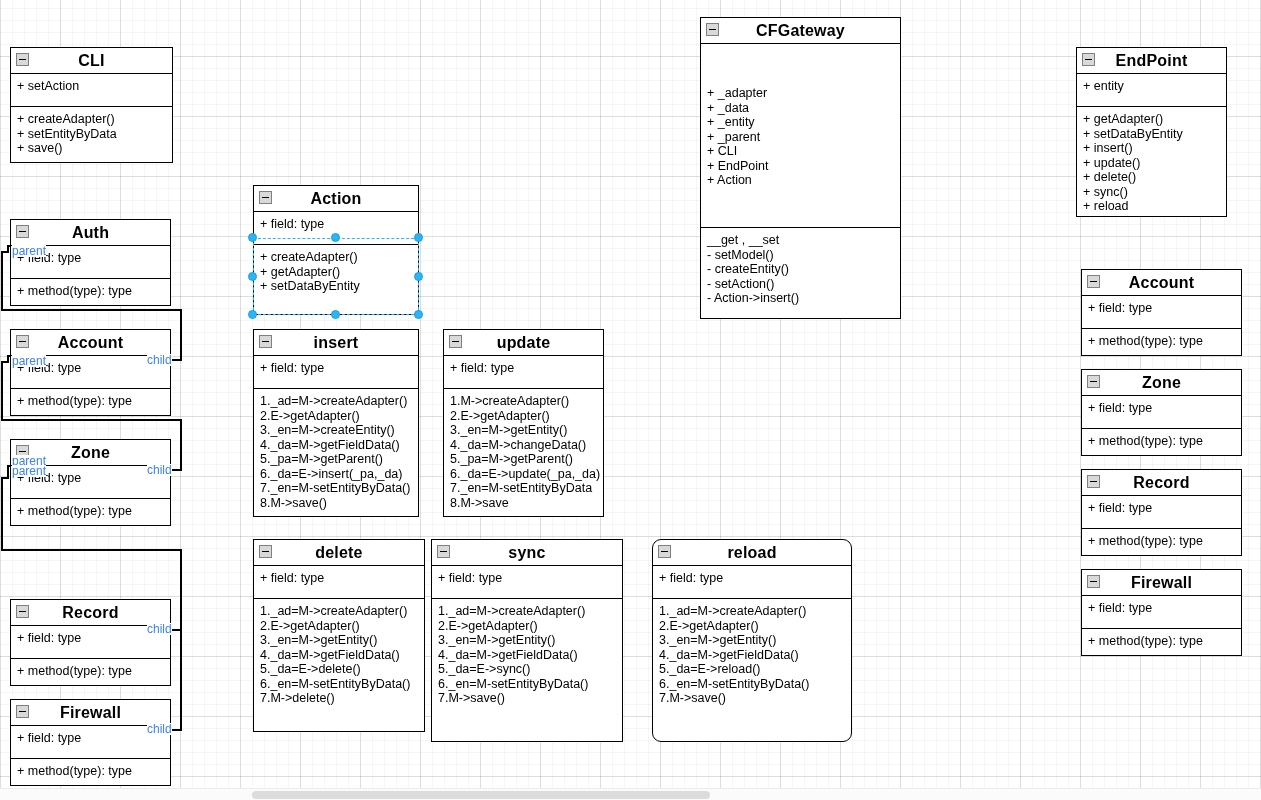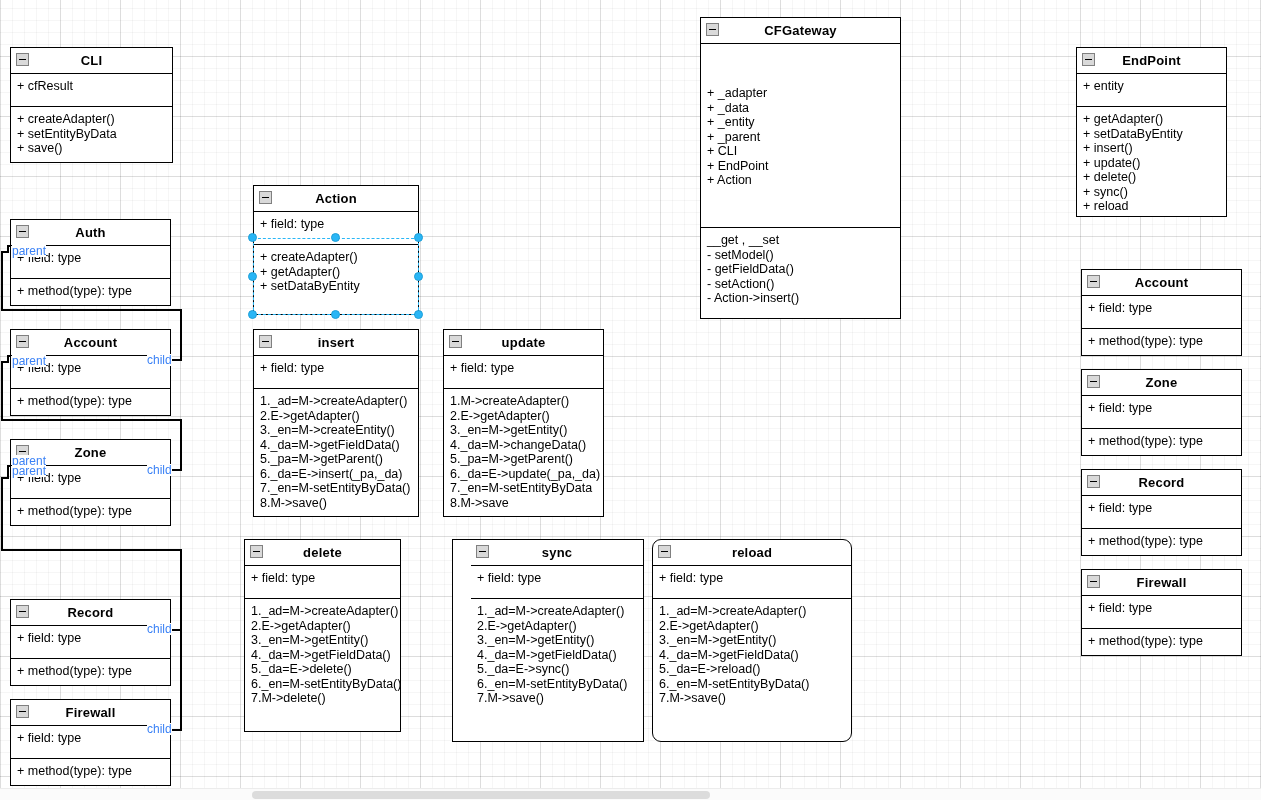--- a/index.html
+++ b/index.html
@@ -69,7 +69,7 @@
     justify-content: center;
   }
   .uml .title .name {
-    font-size: 13px;
+    font-size: 16px;
     font-weight: bold;
     letter-spacing: .2px;
     text-align: center;

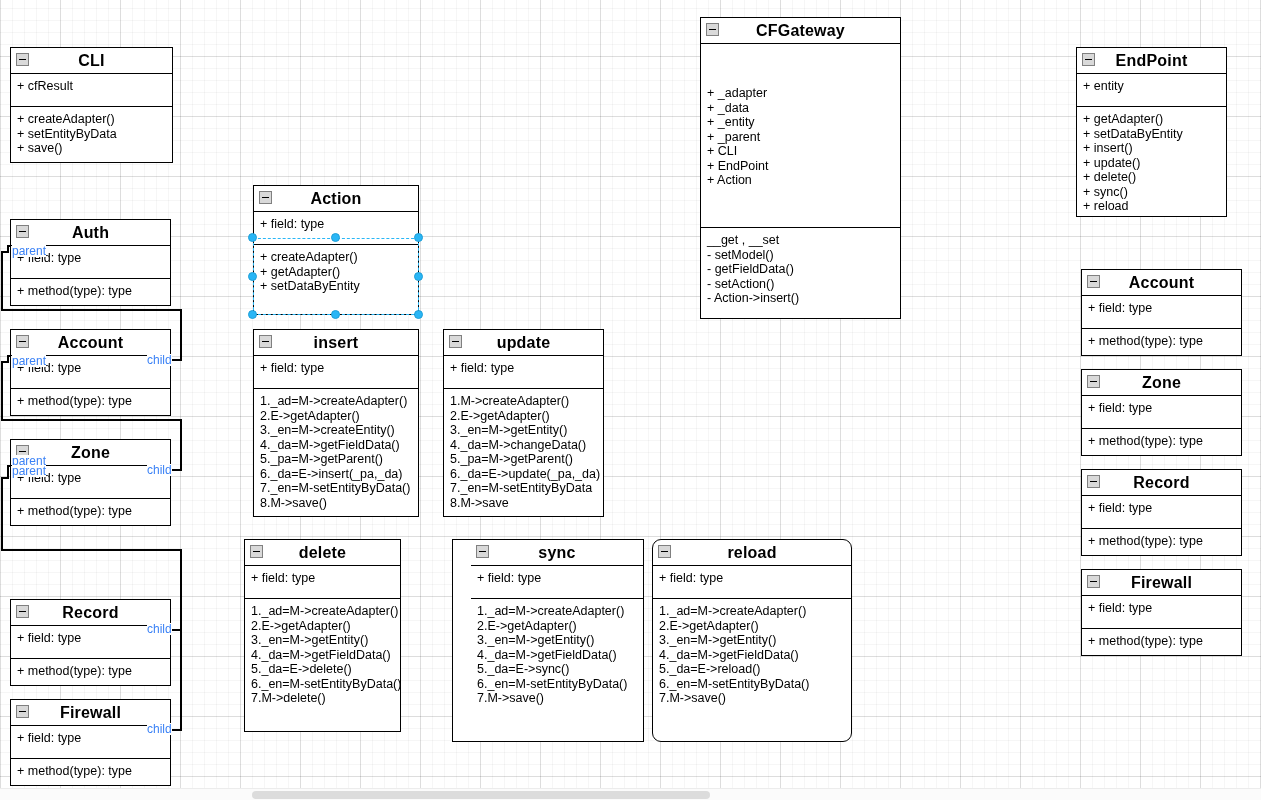--- a/index.html
+++ b/index.html
@@ -162,7 +162,7 @@
           <span class="name">CLI</span>
         </div>
         <div class="compartment div" style="height: 33px;">
-          <div class="row">+ cfResult</div>
+          <div class="row">+ setAction</div>
         </div>
         <div class="compartment">
           <div class="row">+ createAdapter()</div>

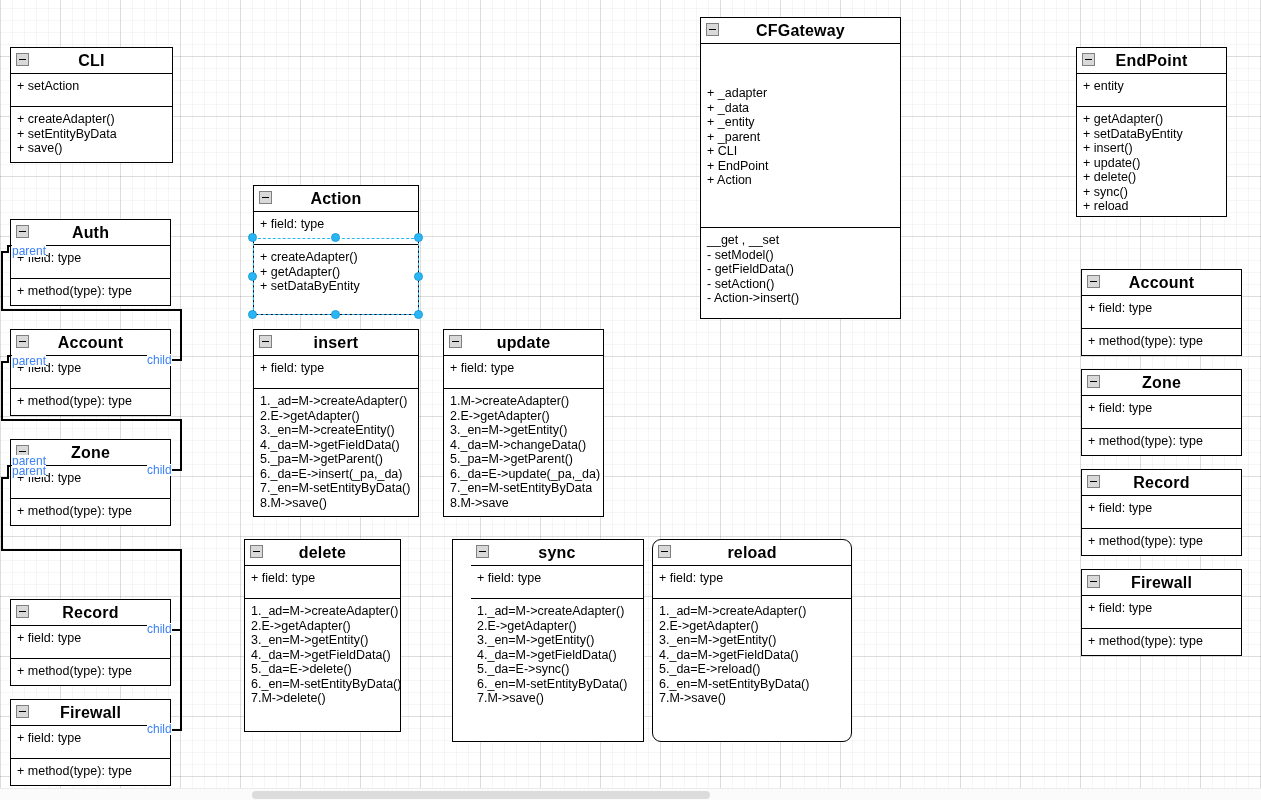--- a/index.html
+++ b/index.html
@@ -187,7 +187,7 @@
         <div class="compartment">
           <div class="row">__get , __set</div>
           <div class="row">- setModel()</div>
-          <div class="row">- getFieldData()</div>
+          <div class="row">- createEntity()</div>
           <div class="row">- setAction()</div>
           <div class="row">- Action-&gt;insert()</div>
         </div>

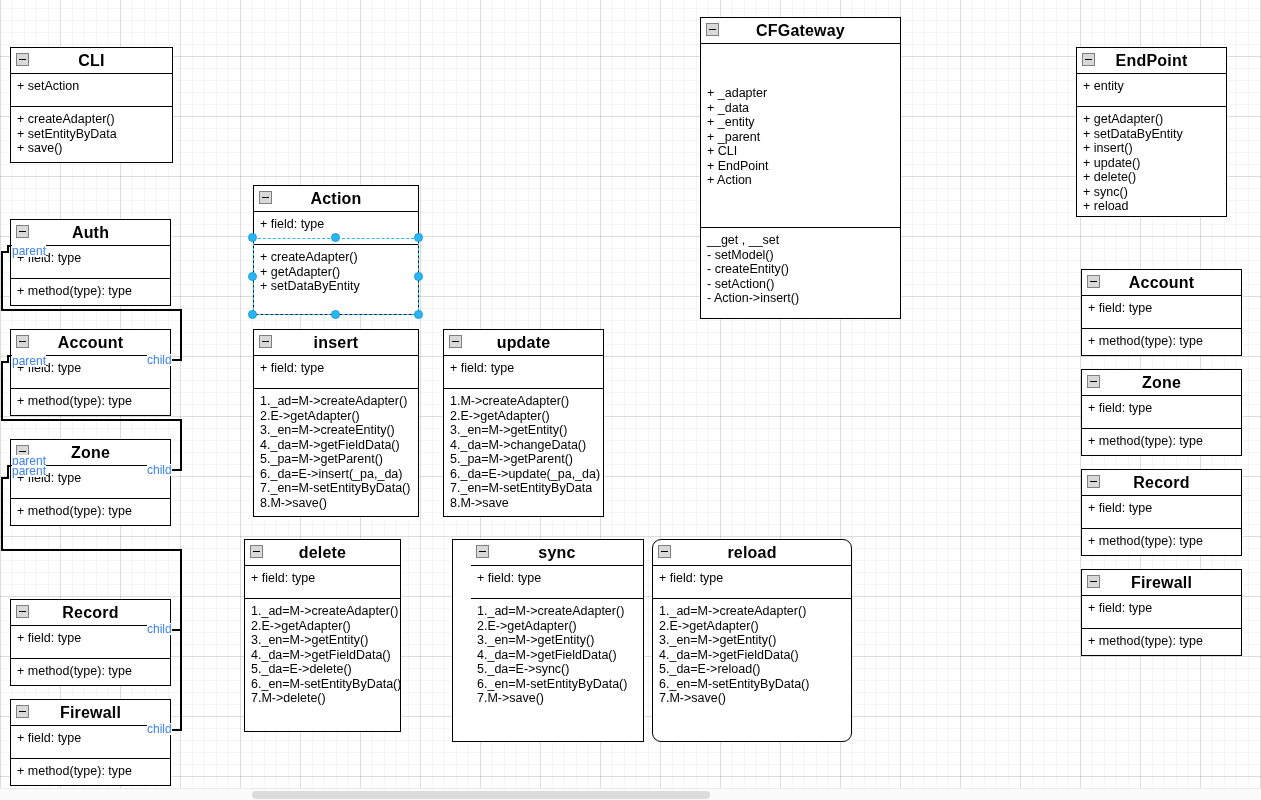--- a/index.html
+++ b/index.html
@@ -322,7 +322,7 @@
           <div class="row">8.M-&gt;save</div>
         </div>
       </div>
-      <div class="uml" style="left: 244px; top: 539px; width: 157px; height: 193px;">
+      <div class="uml" style="left: 253px; top: 539px; width: 172px; height: 193px;">
         <div class="title">
           <span class="collapse-icon"></span>
           <span class="name">delete</span>

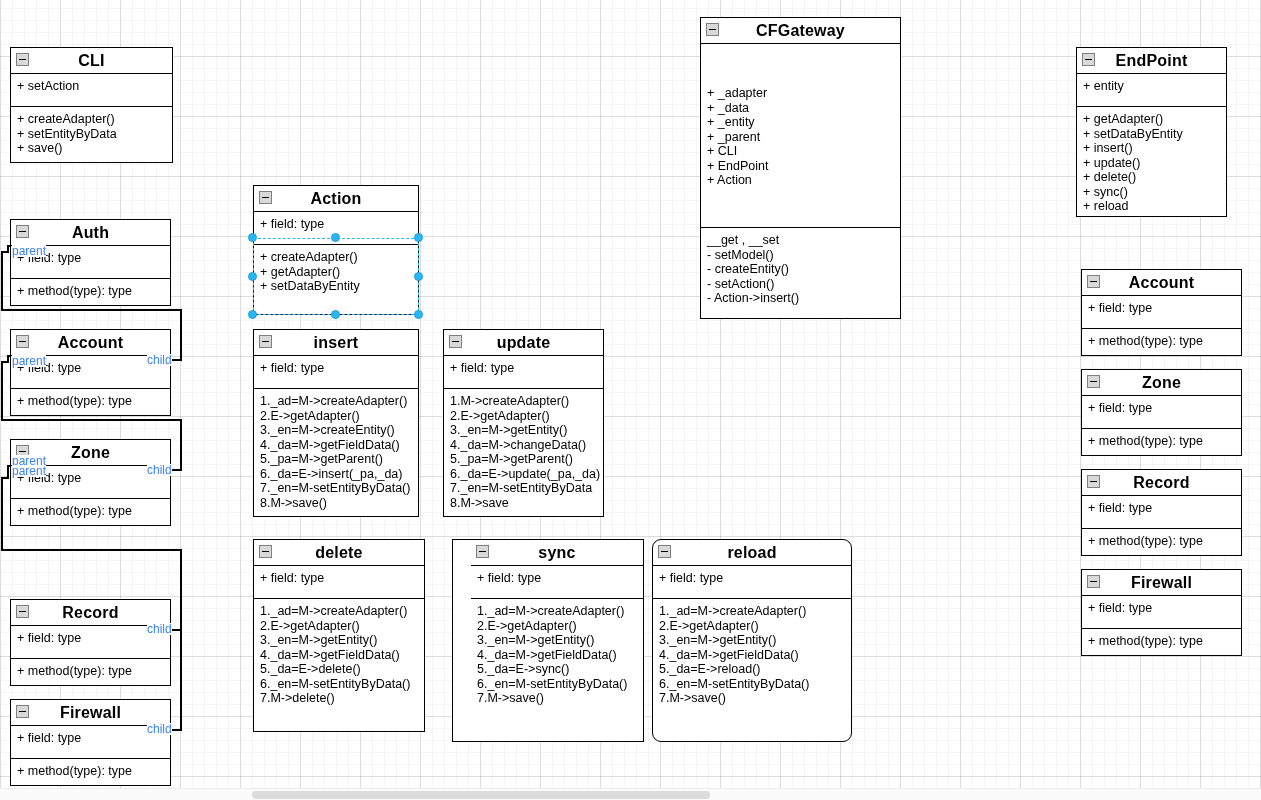--- a/index.html
+++ b/index.html
@@ -340,7 +340,7 @@
           <div class="row">7.M-&gt;delete()</div>
         </div>
       </div>
-      <div class="uml" style="left: 452px; top: 539px; width: 192px; height: 203px; padding-left: 18px;">
+      <div class="uml" style="left: 431px; top: 539px; width: 192px; height: 203px;">
         <div class="title">
           <span class="collapse-icon"></span>
           <span class="name">sync</span>

